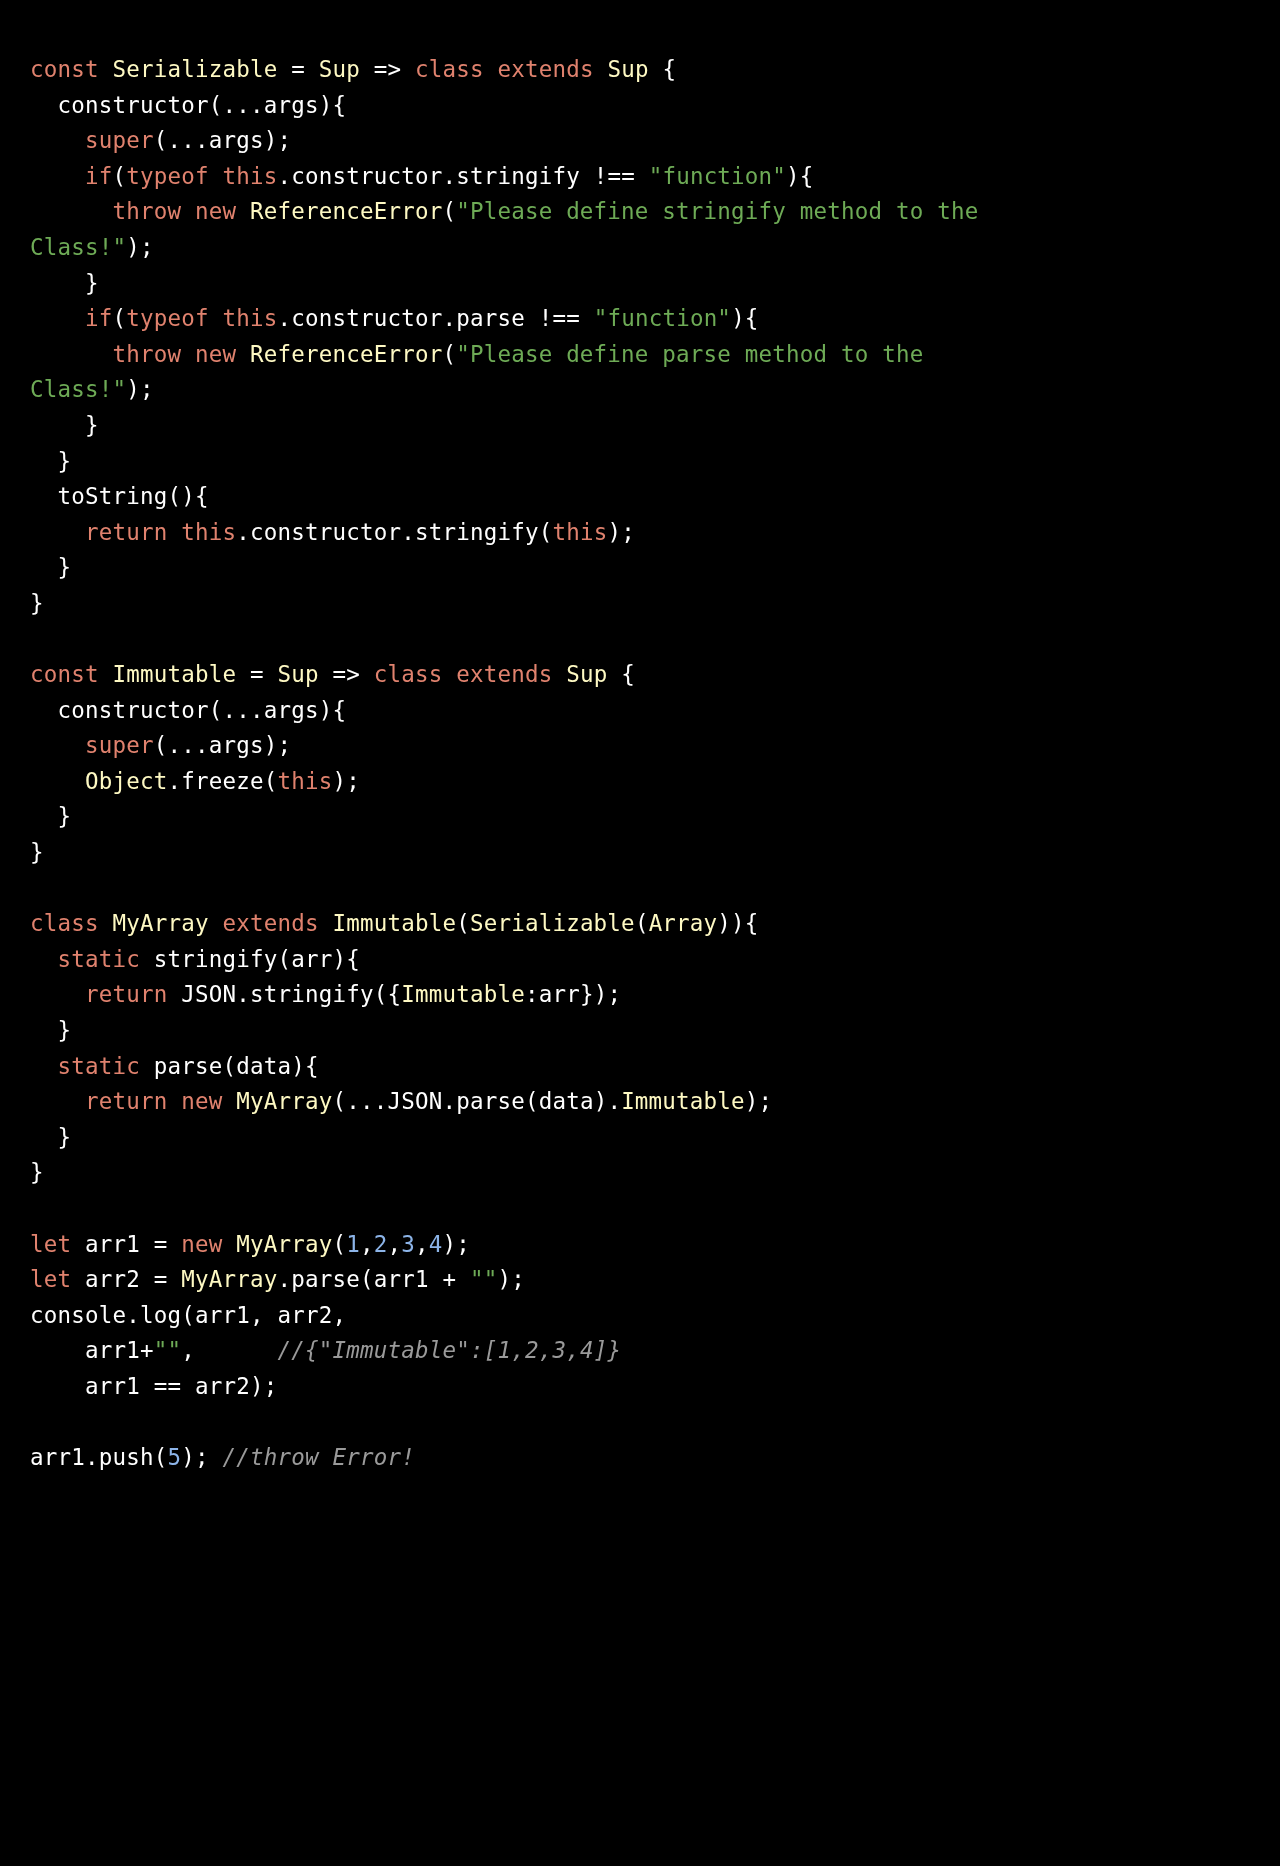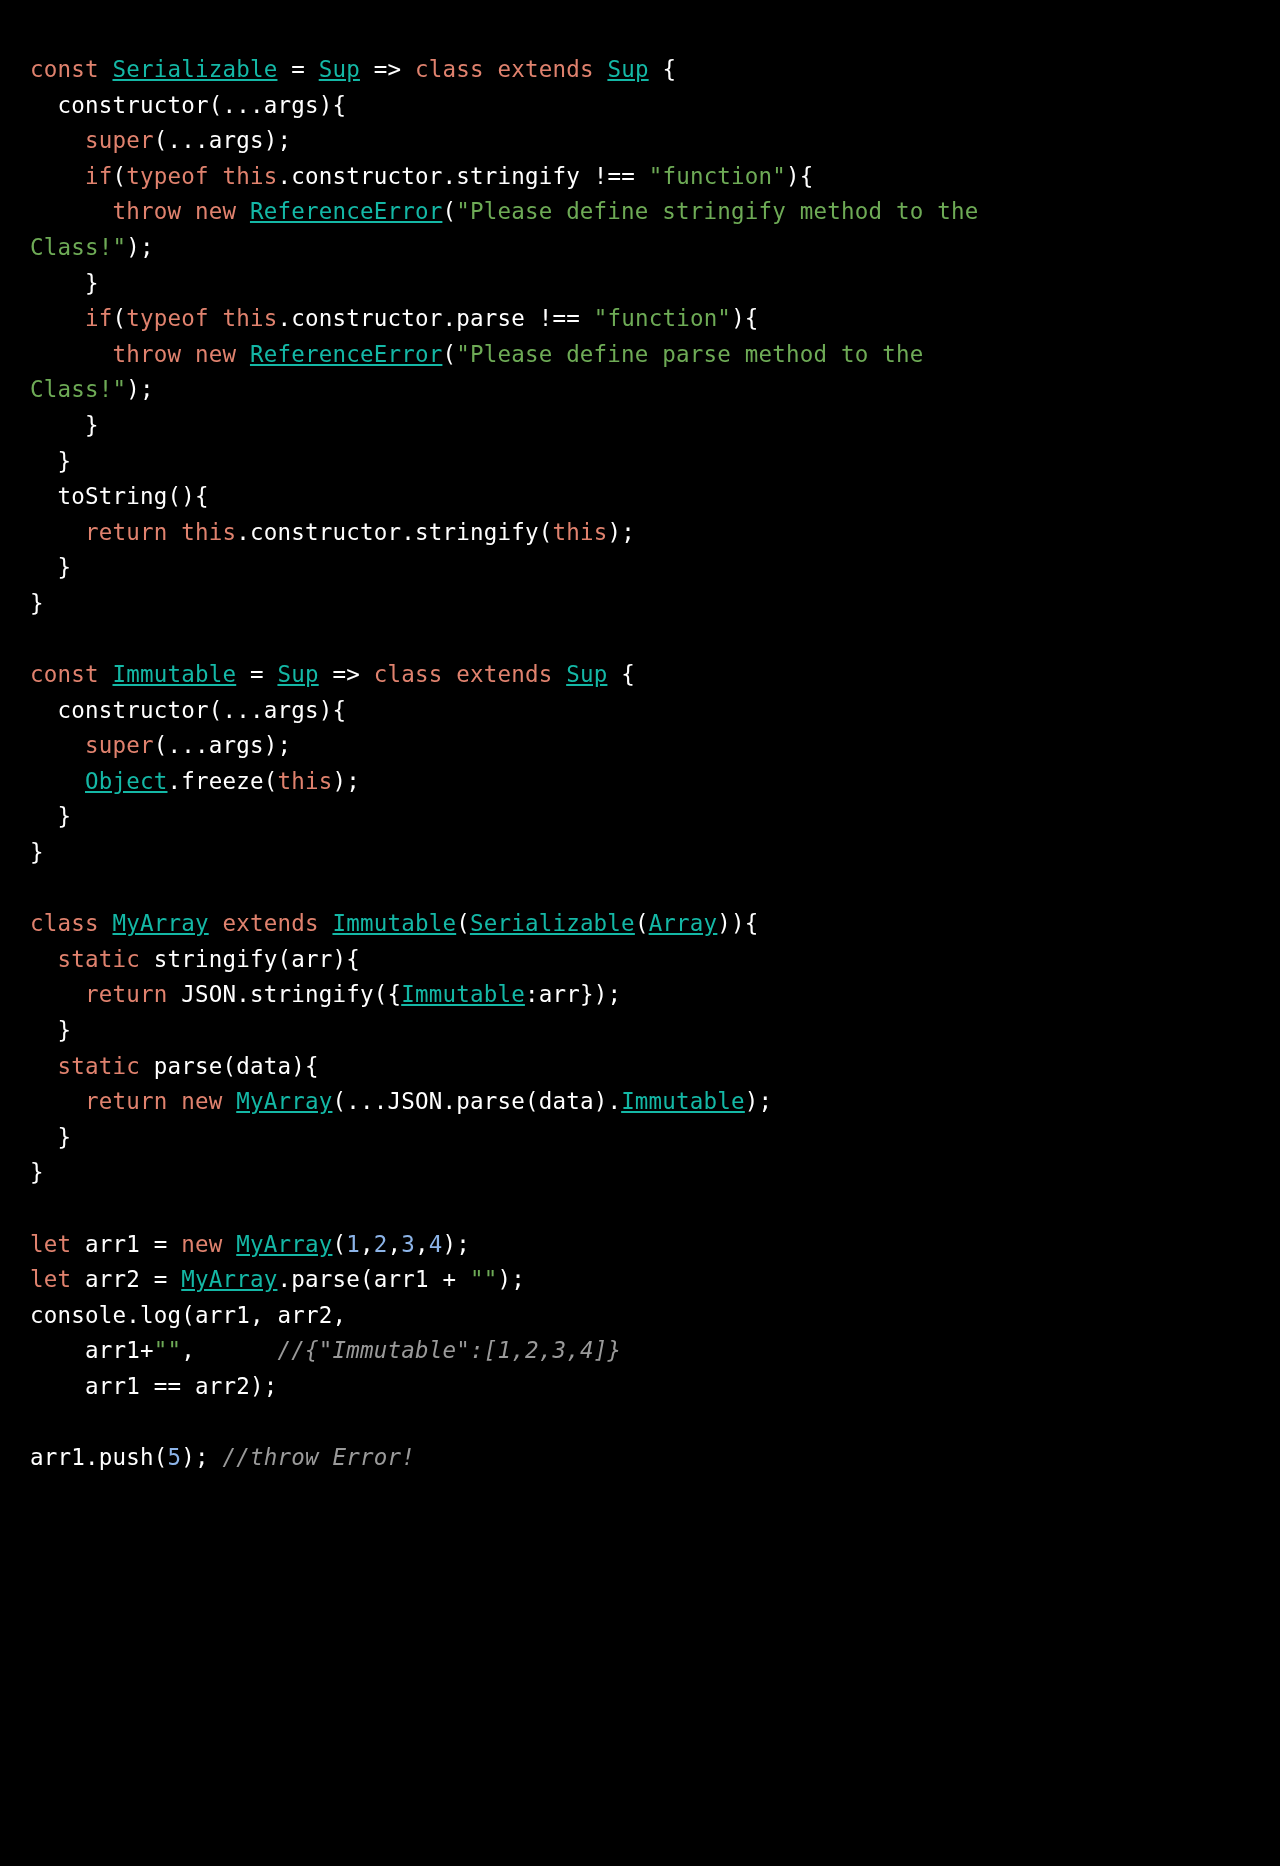--- a/index.html
+++ b/index.html
@@ -29,7 +29,7 @@
   }
   .ln { display: block; min-height: 35.6px; }
   .kw   { color: #e0826e; }
-  .typ  { color: #14b8a6; text-decoration: underline; }
+  .typ  { color: #fef9c3; }
   .str  { color: #6eab56; }
   .num  { color: #8cb4e8; }
   .cmt  { color: #9a9a9a; font-style: italic; }

